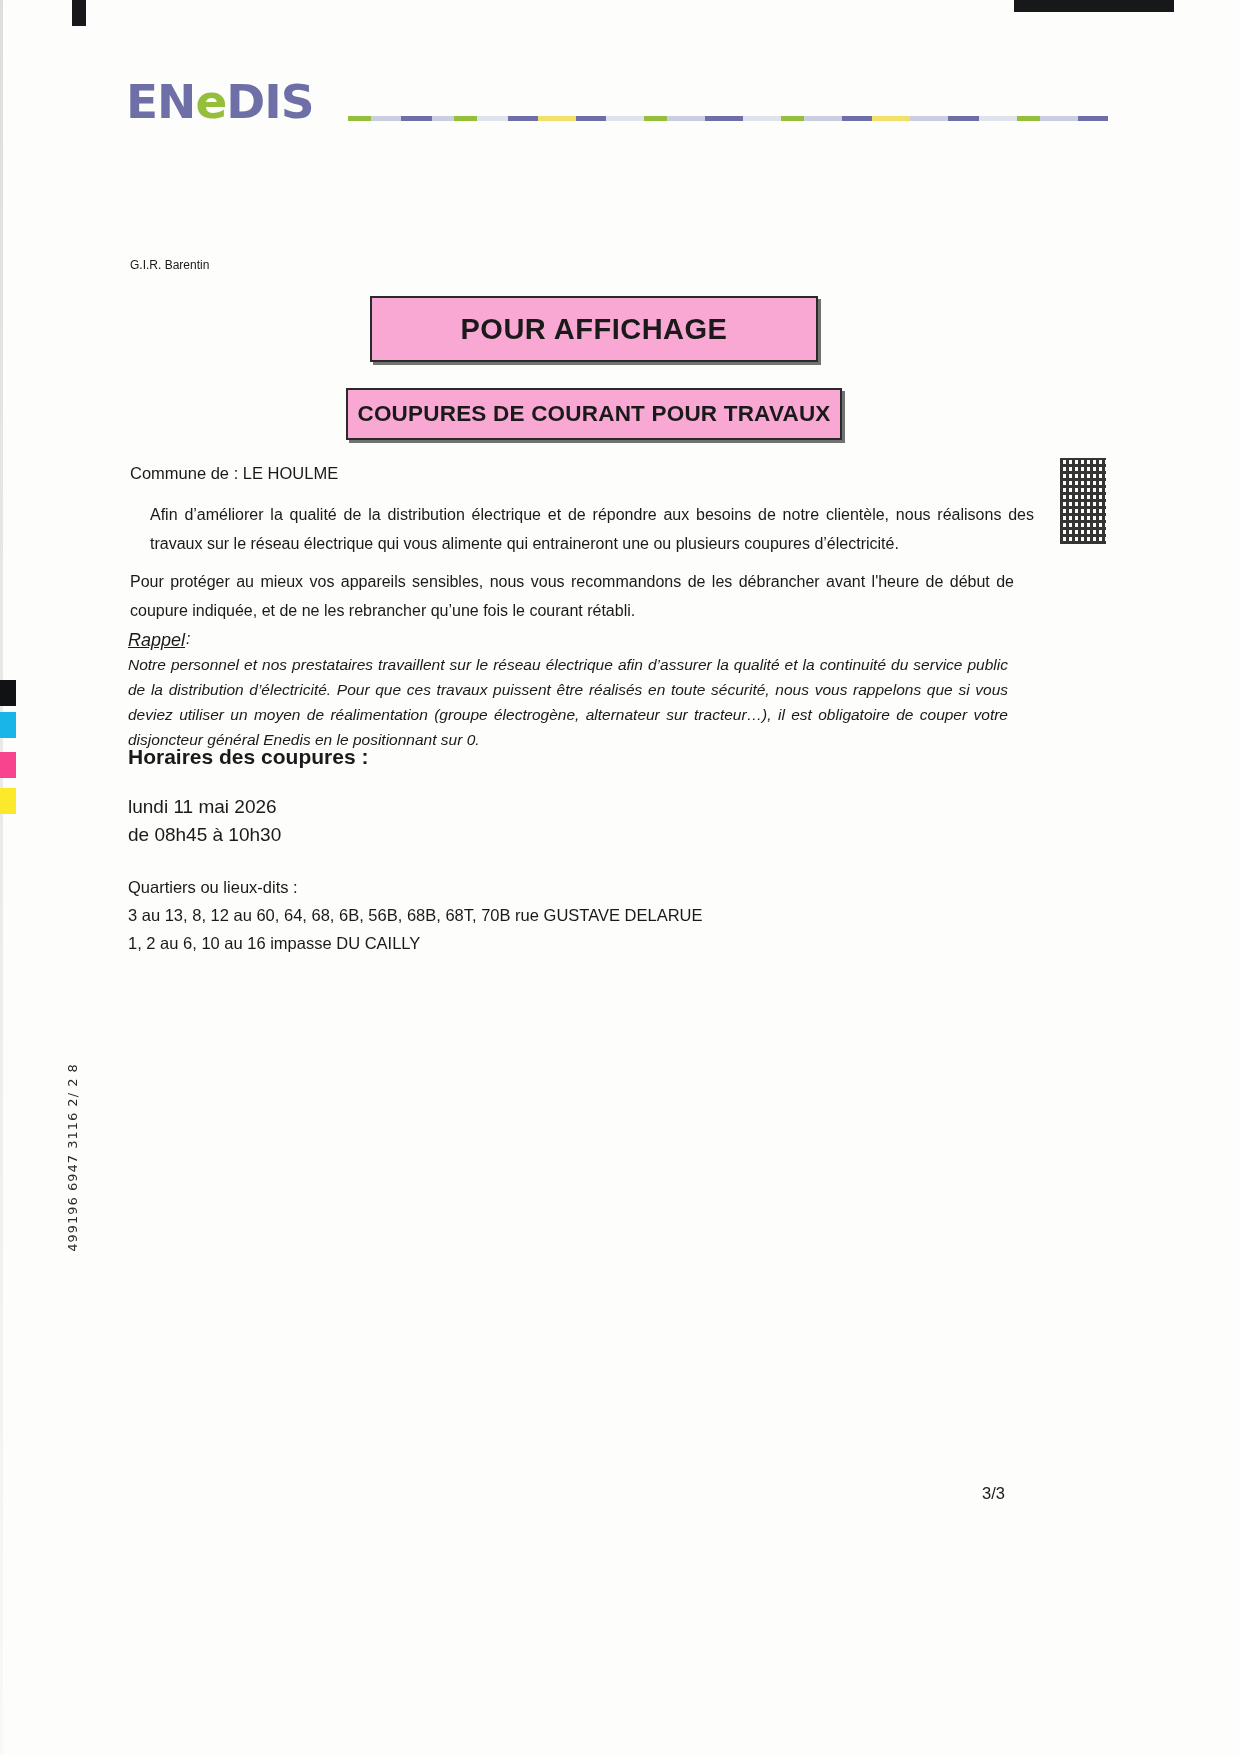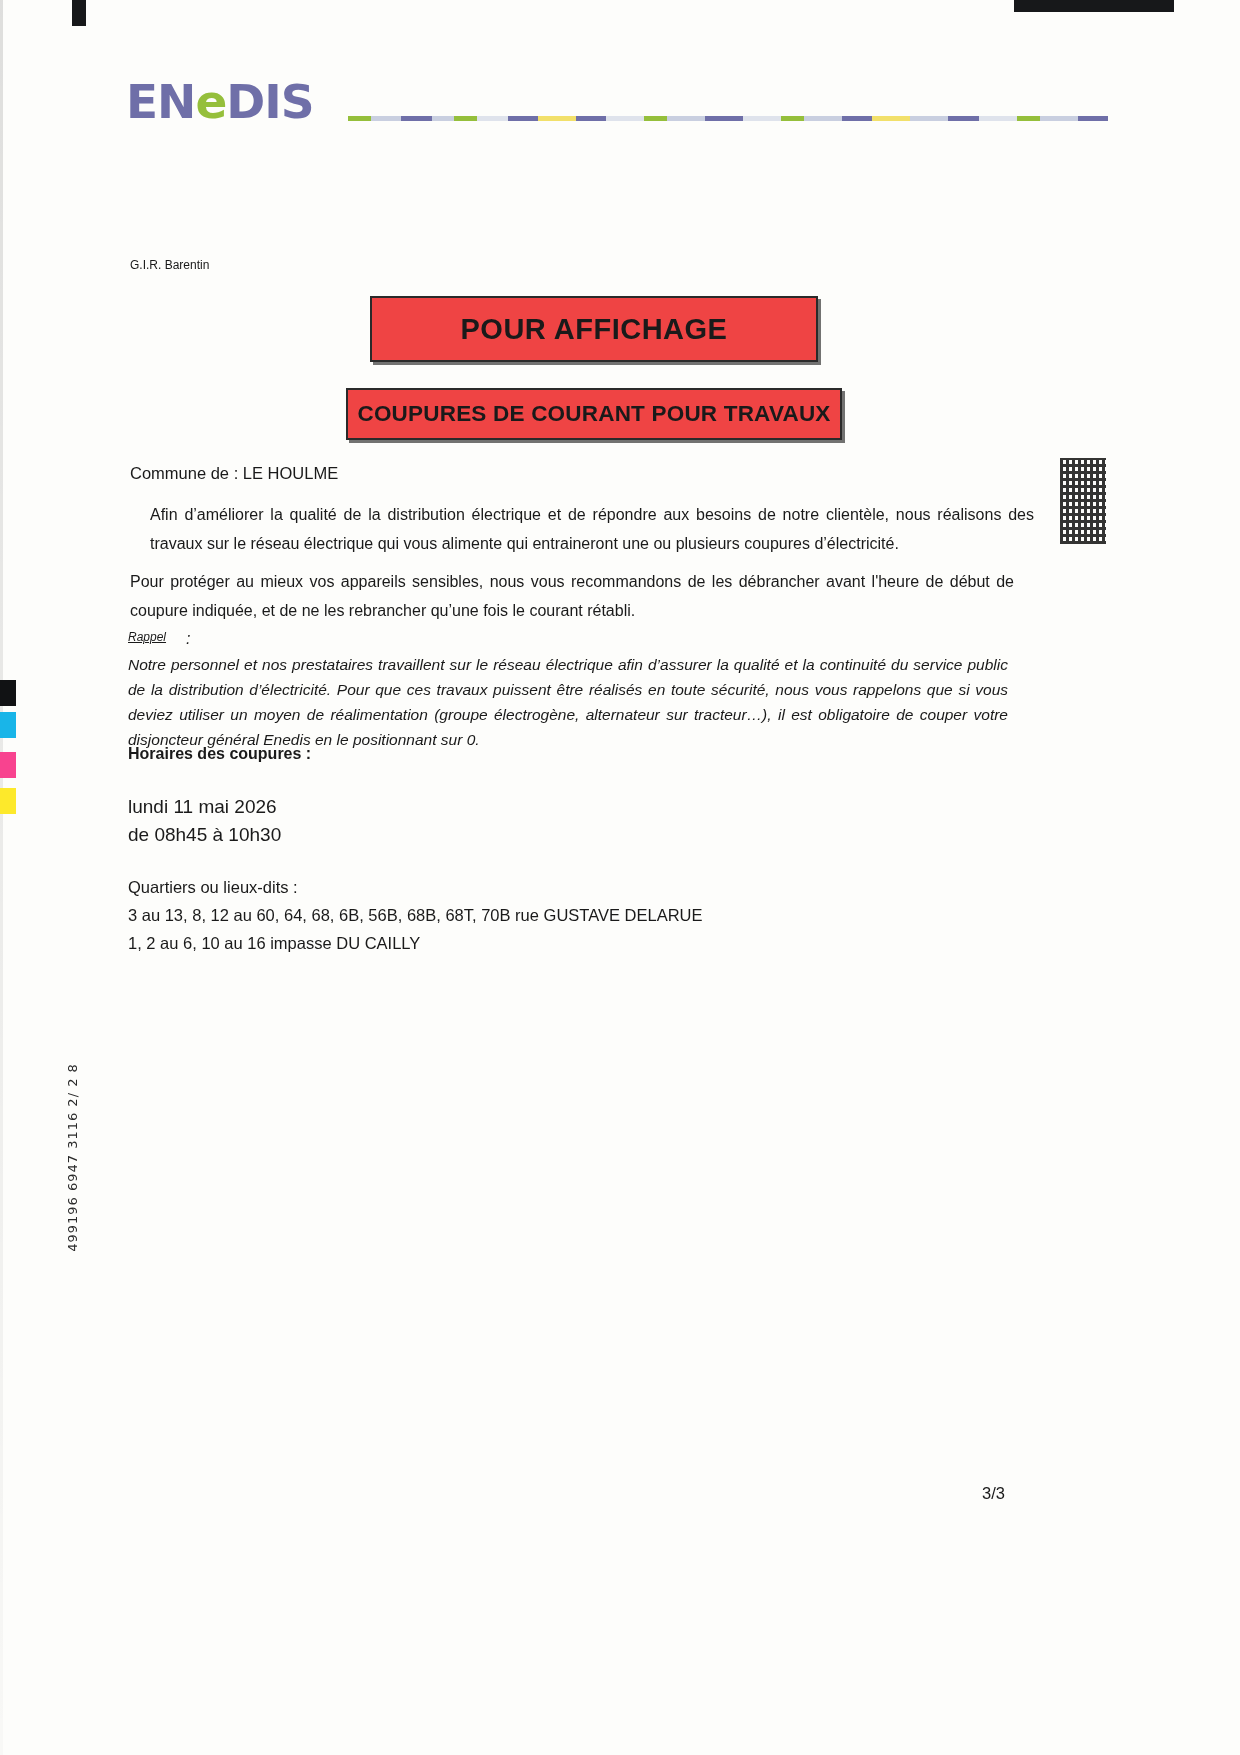--- a/index.html
+++ b/index.html
@@ -88,7 +88,7 @@
     position: absolute;
     border: 2px solid #2a2a2a;
     box-shadow: 3px 3px 0 rgba(0,0,0,0.55);
-    background: #ef4444;
+    background: #f9a8d4;
     display: flex;
     align-items: center;
     justify-content: center;

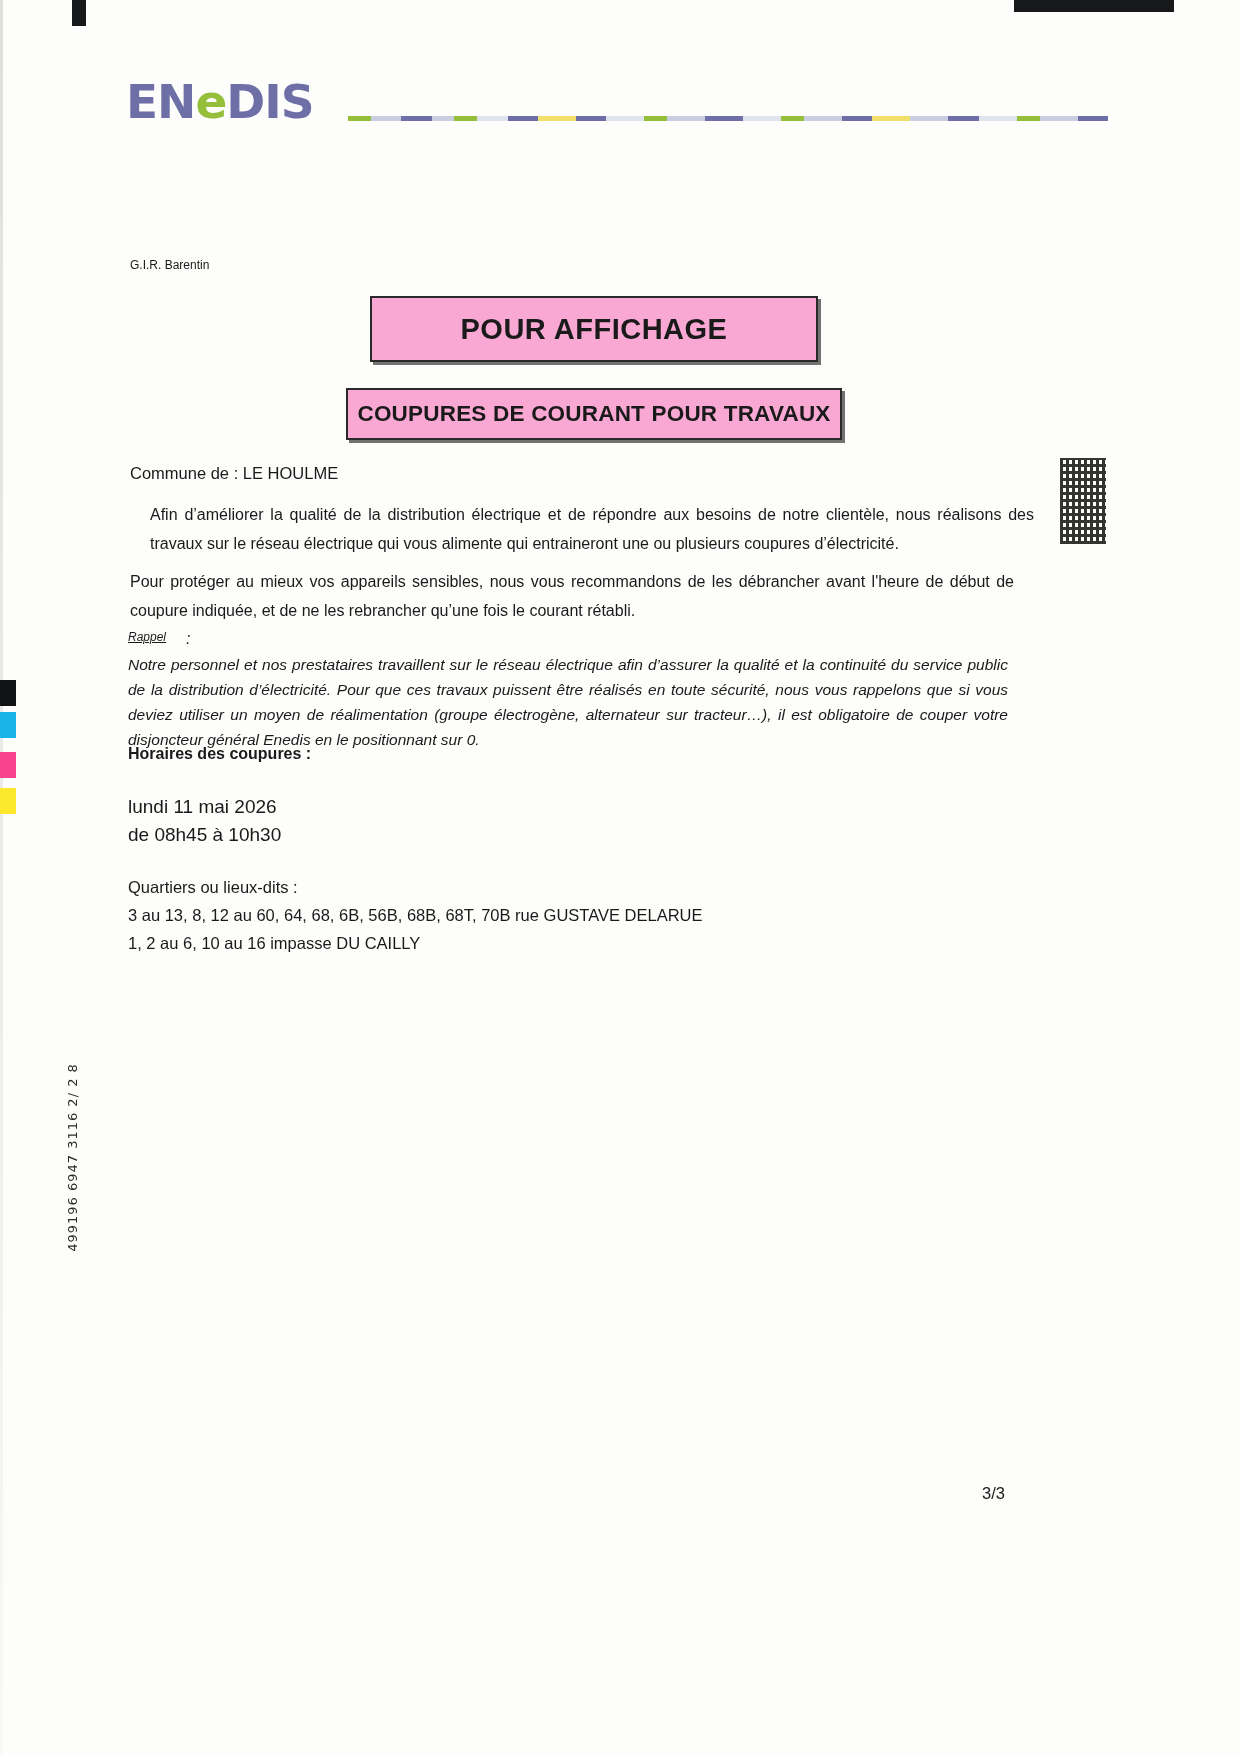--- a/index.html
+++ b/index.html
@@ -138,7 +138,7 @@
     position: absolute;
     left: 128px;
     top: 630px;
-    font-size: 12px;
+    font-size: 18px;
     font-style: italic;
     text-decoration: underline;
   }

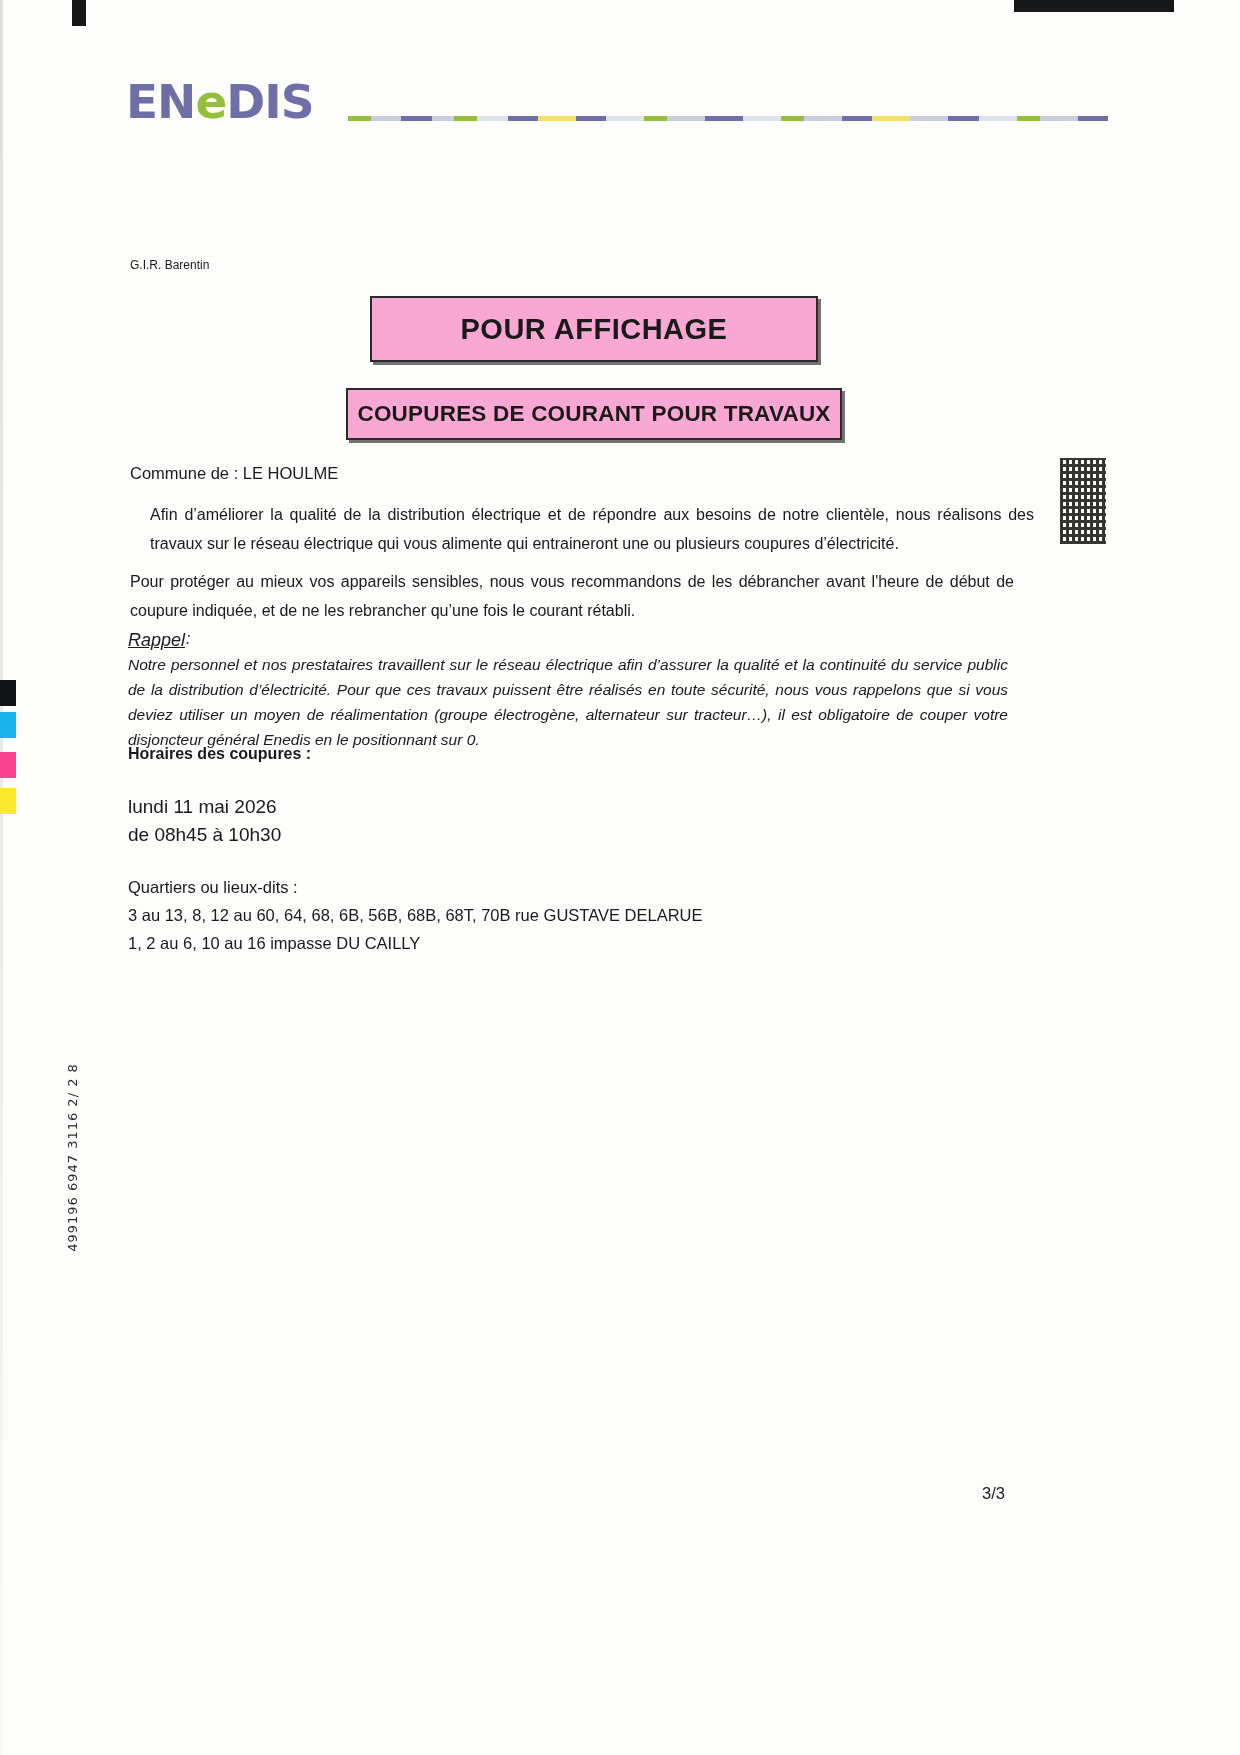--- a/index.html
+++ b/index.html
@@ -164,7 +164,7 @@
     position: absolute;
     left: 128px;
     top: 745px;
-    font-size: 16px;
+    font-size: 21px;
     font-weight: bold;
   }
   .horaires-date {

